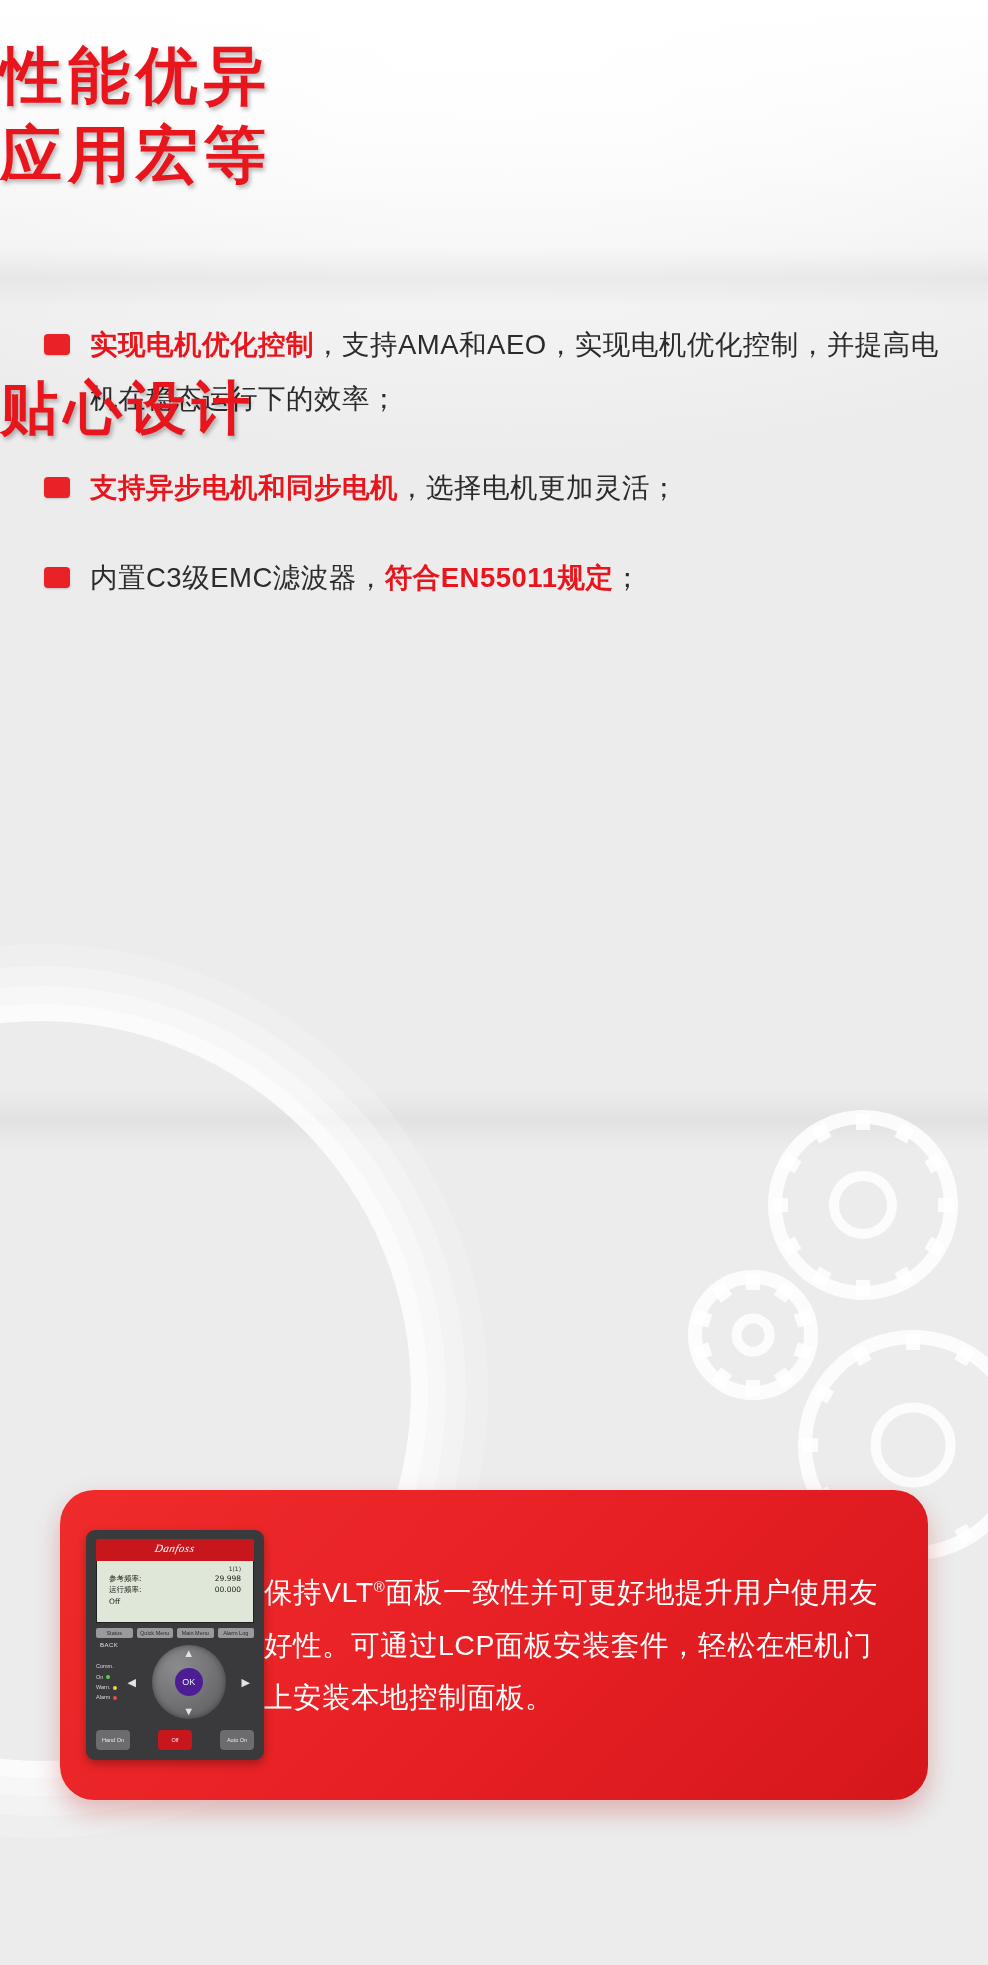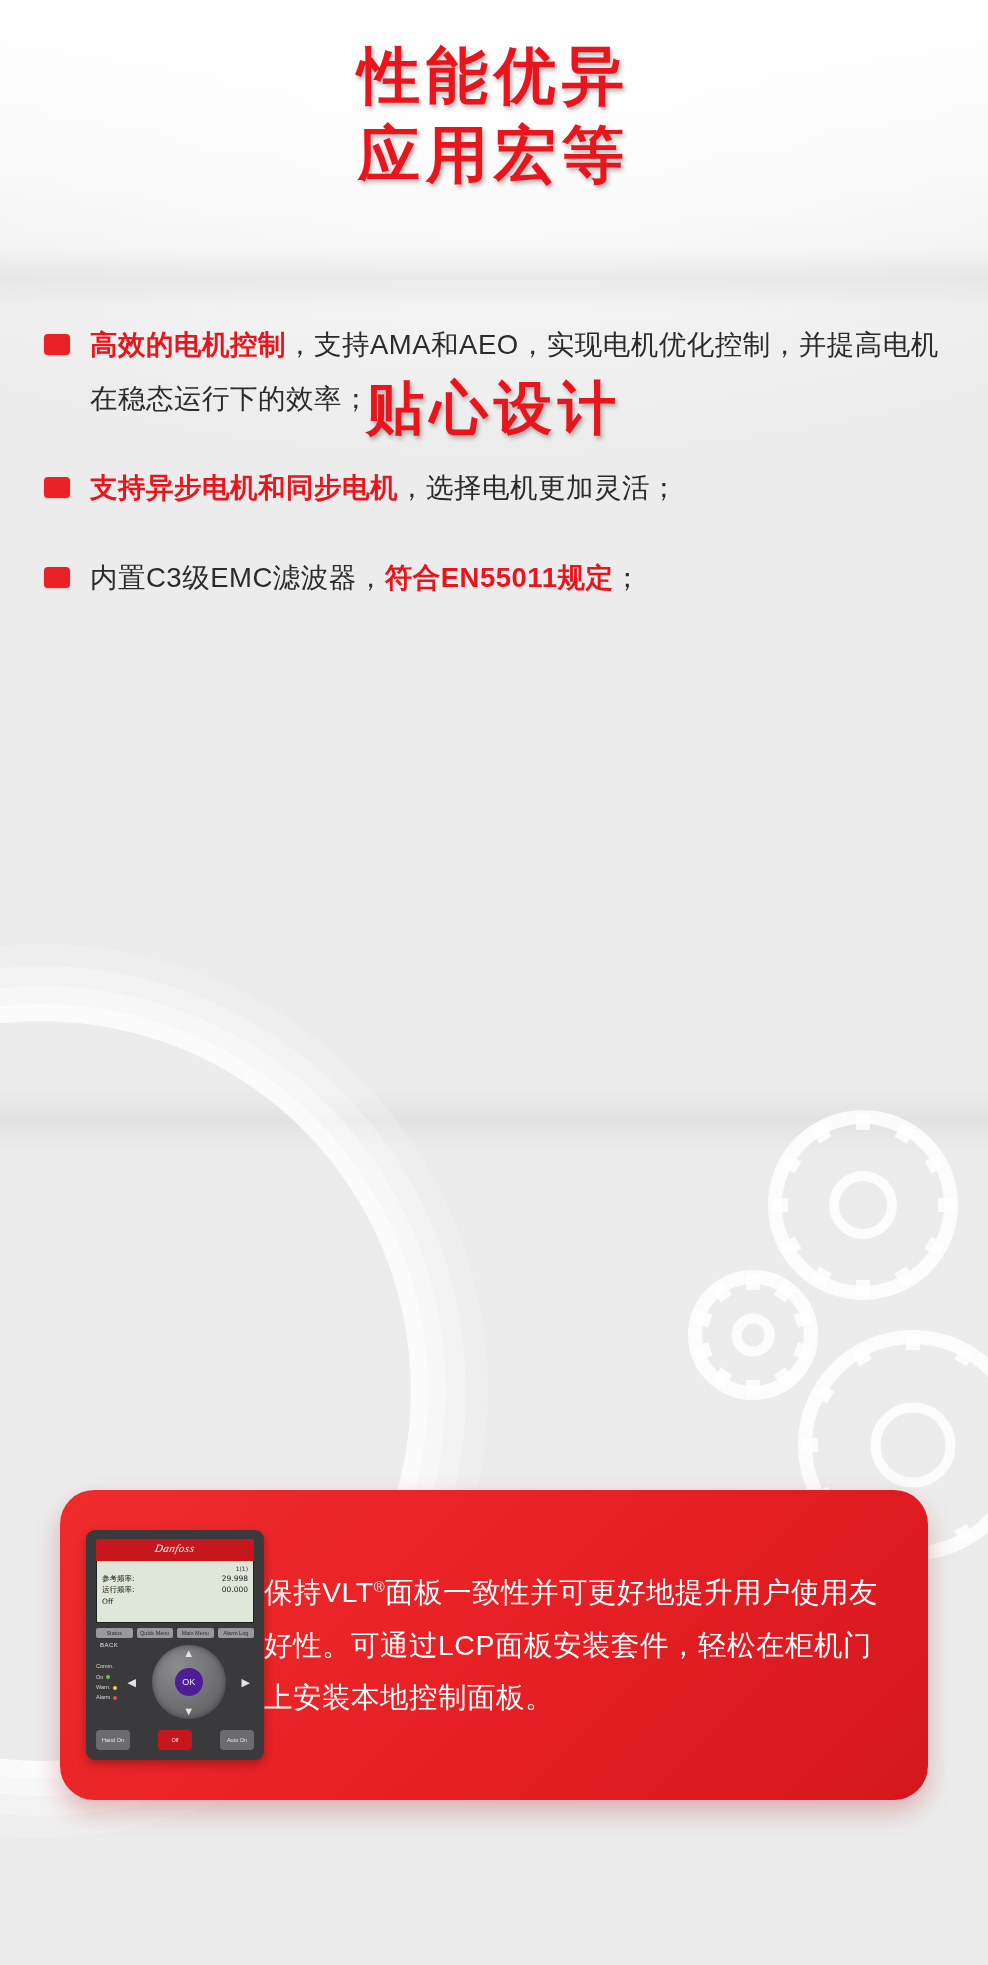--- a/index.html
+++ b/index.html
@@ -99,7 +99,6 @@
   
   .headline {
     position: relative;
-    text-align: center;
     color: #e8151d;
     font-weight: bold;
     letter-spacing: 6px;

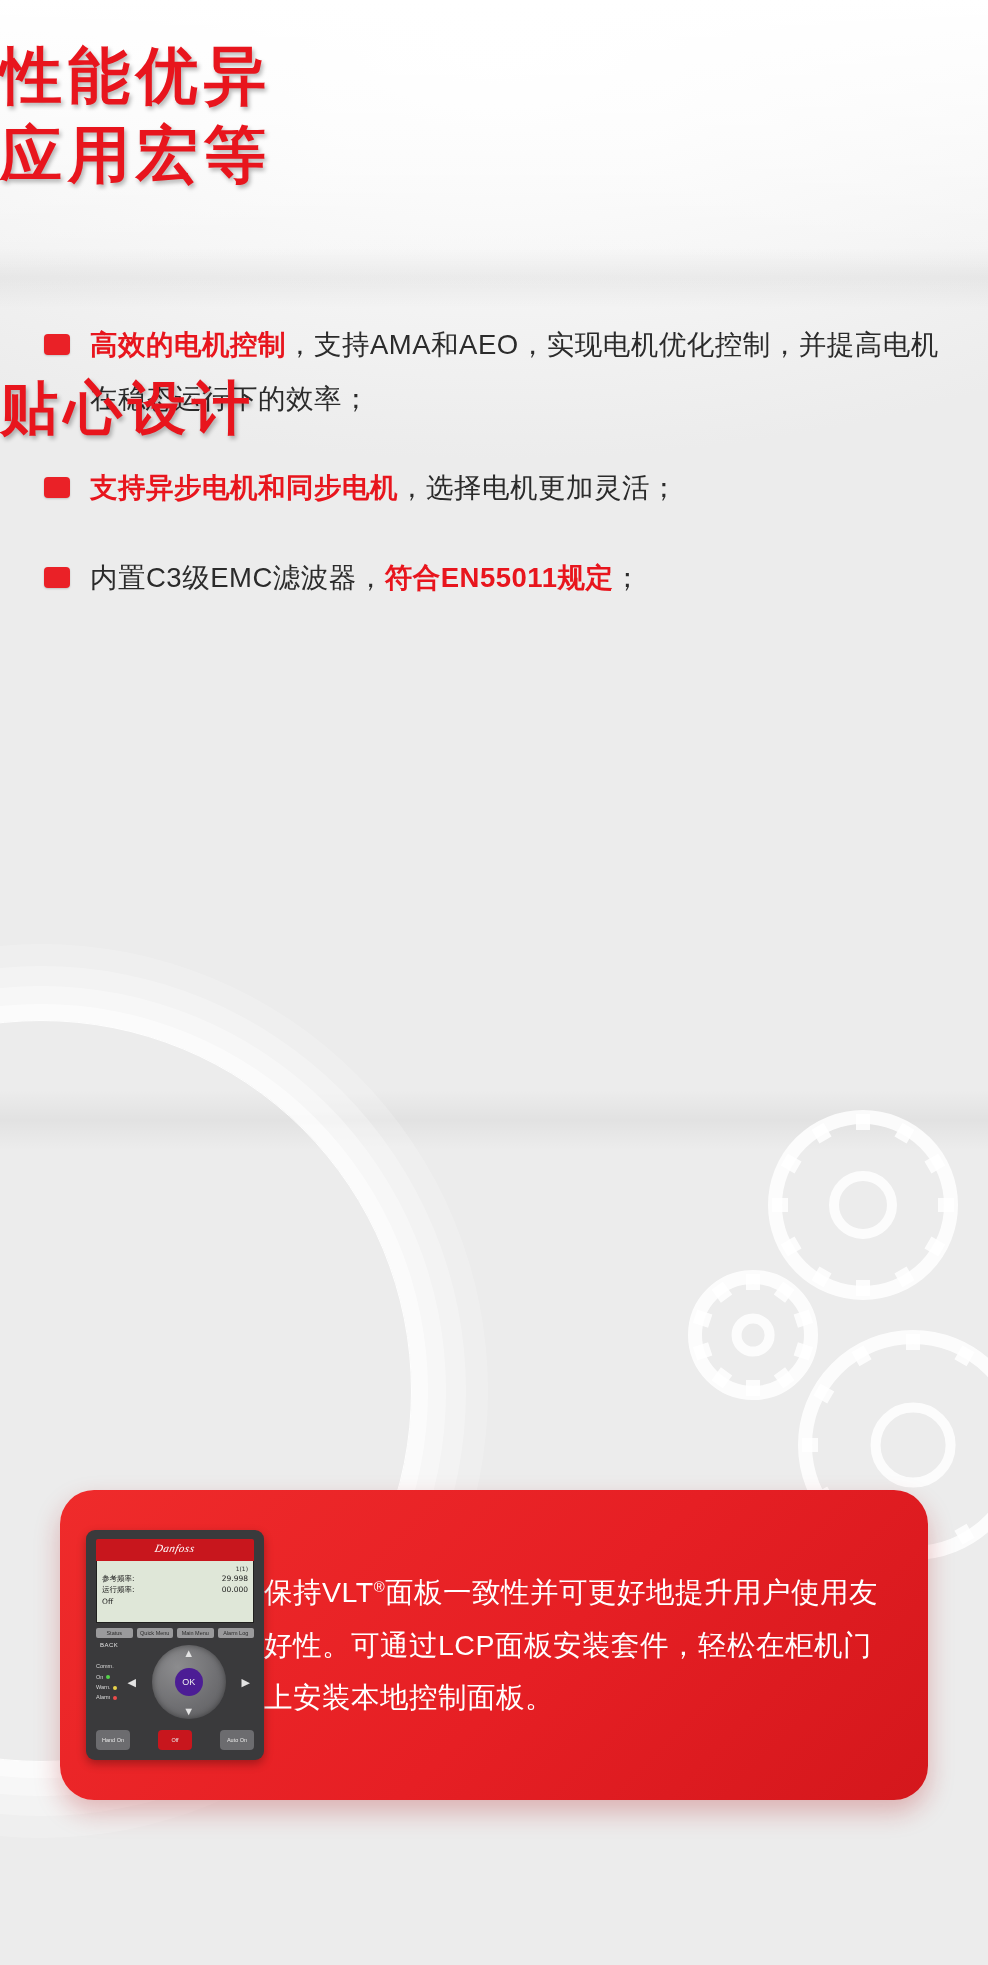--- a/index.html
+++ b/index.html
@@ -364,7 +364,7 @@
   <div class="bullets">
     <div class="bullet">
       <span class="bullet-marker"></span>
-      <div class="bullet-text"><b>高效的电机控制</b><span>，支持AMA和AEO，实现电机优化控制，并提高电机在稳态运行下的效率；</span></div>
+      <div class="bullet-text"><b>实现电机优化控制</b><span>，支持AMA和AEO，实现电机优化控制，并提高电机在稳态运行下的效率；</span></div>
     </div>
     <div class="bullet">
       <span class="bullet-marker"></span>

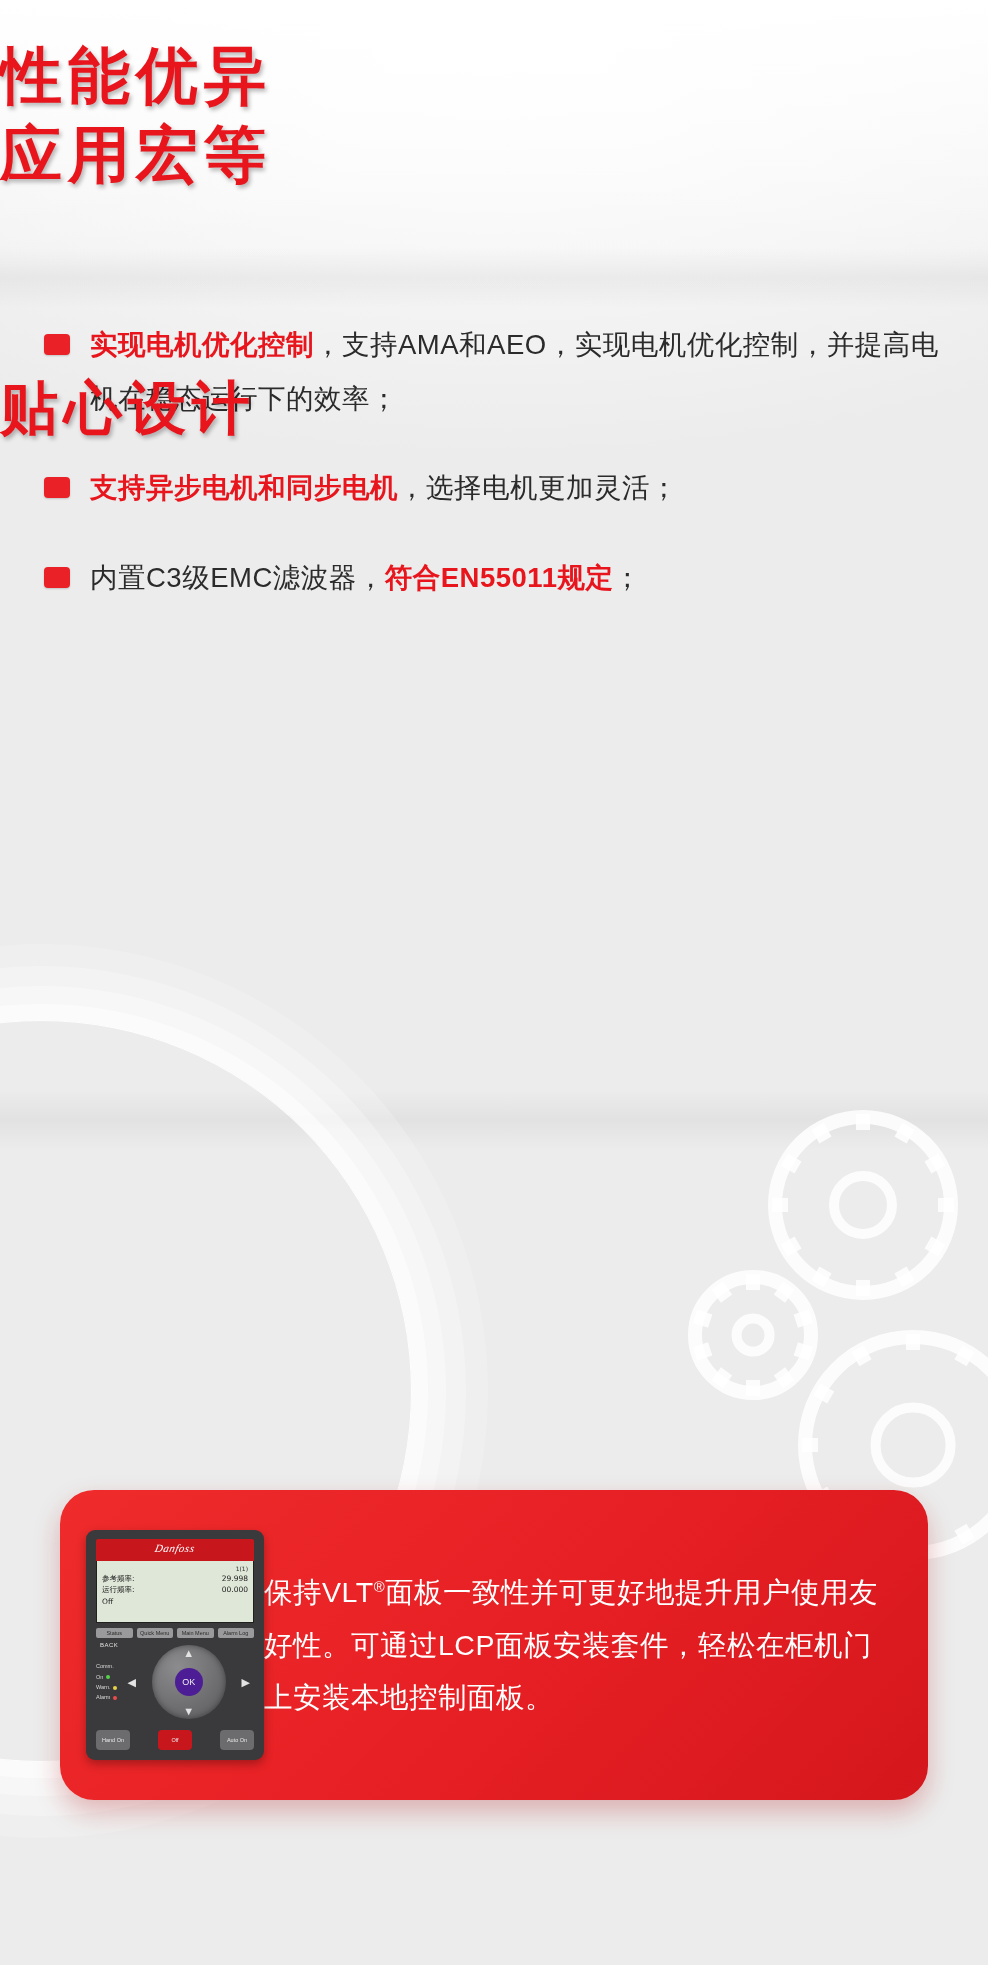--- a/index.html
+++ b/index.html
@@ -195,7 +195,7 @@
     height: 62px;
     border: 1px solid #20201f;
     border-top: none;
-    padding: 3px 5px;
+    padding: 3px 12px;
     box-sizing: border-box;
     font-size: 7.5px;
     color: #1b1b1b;

